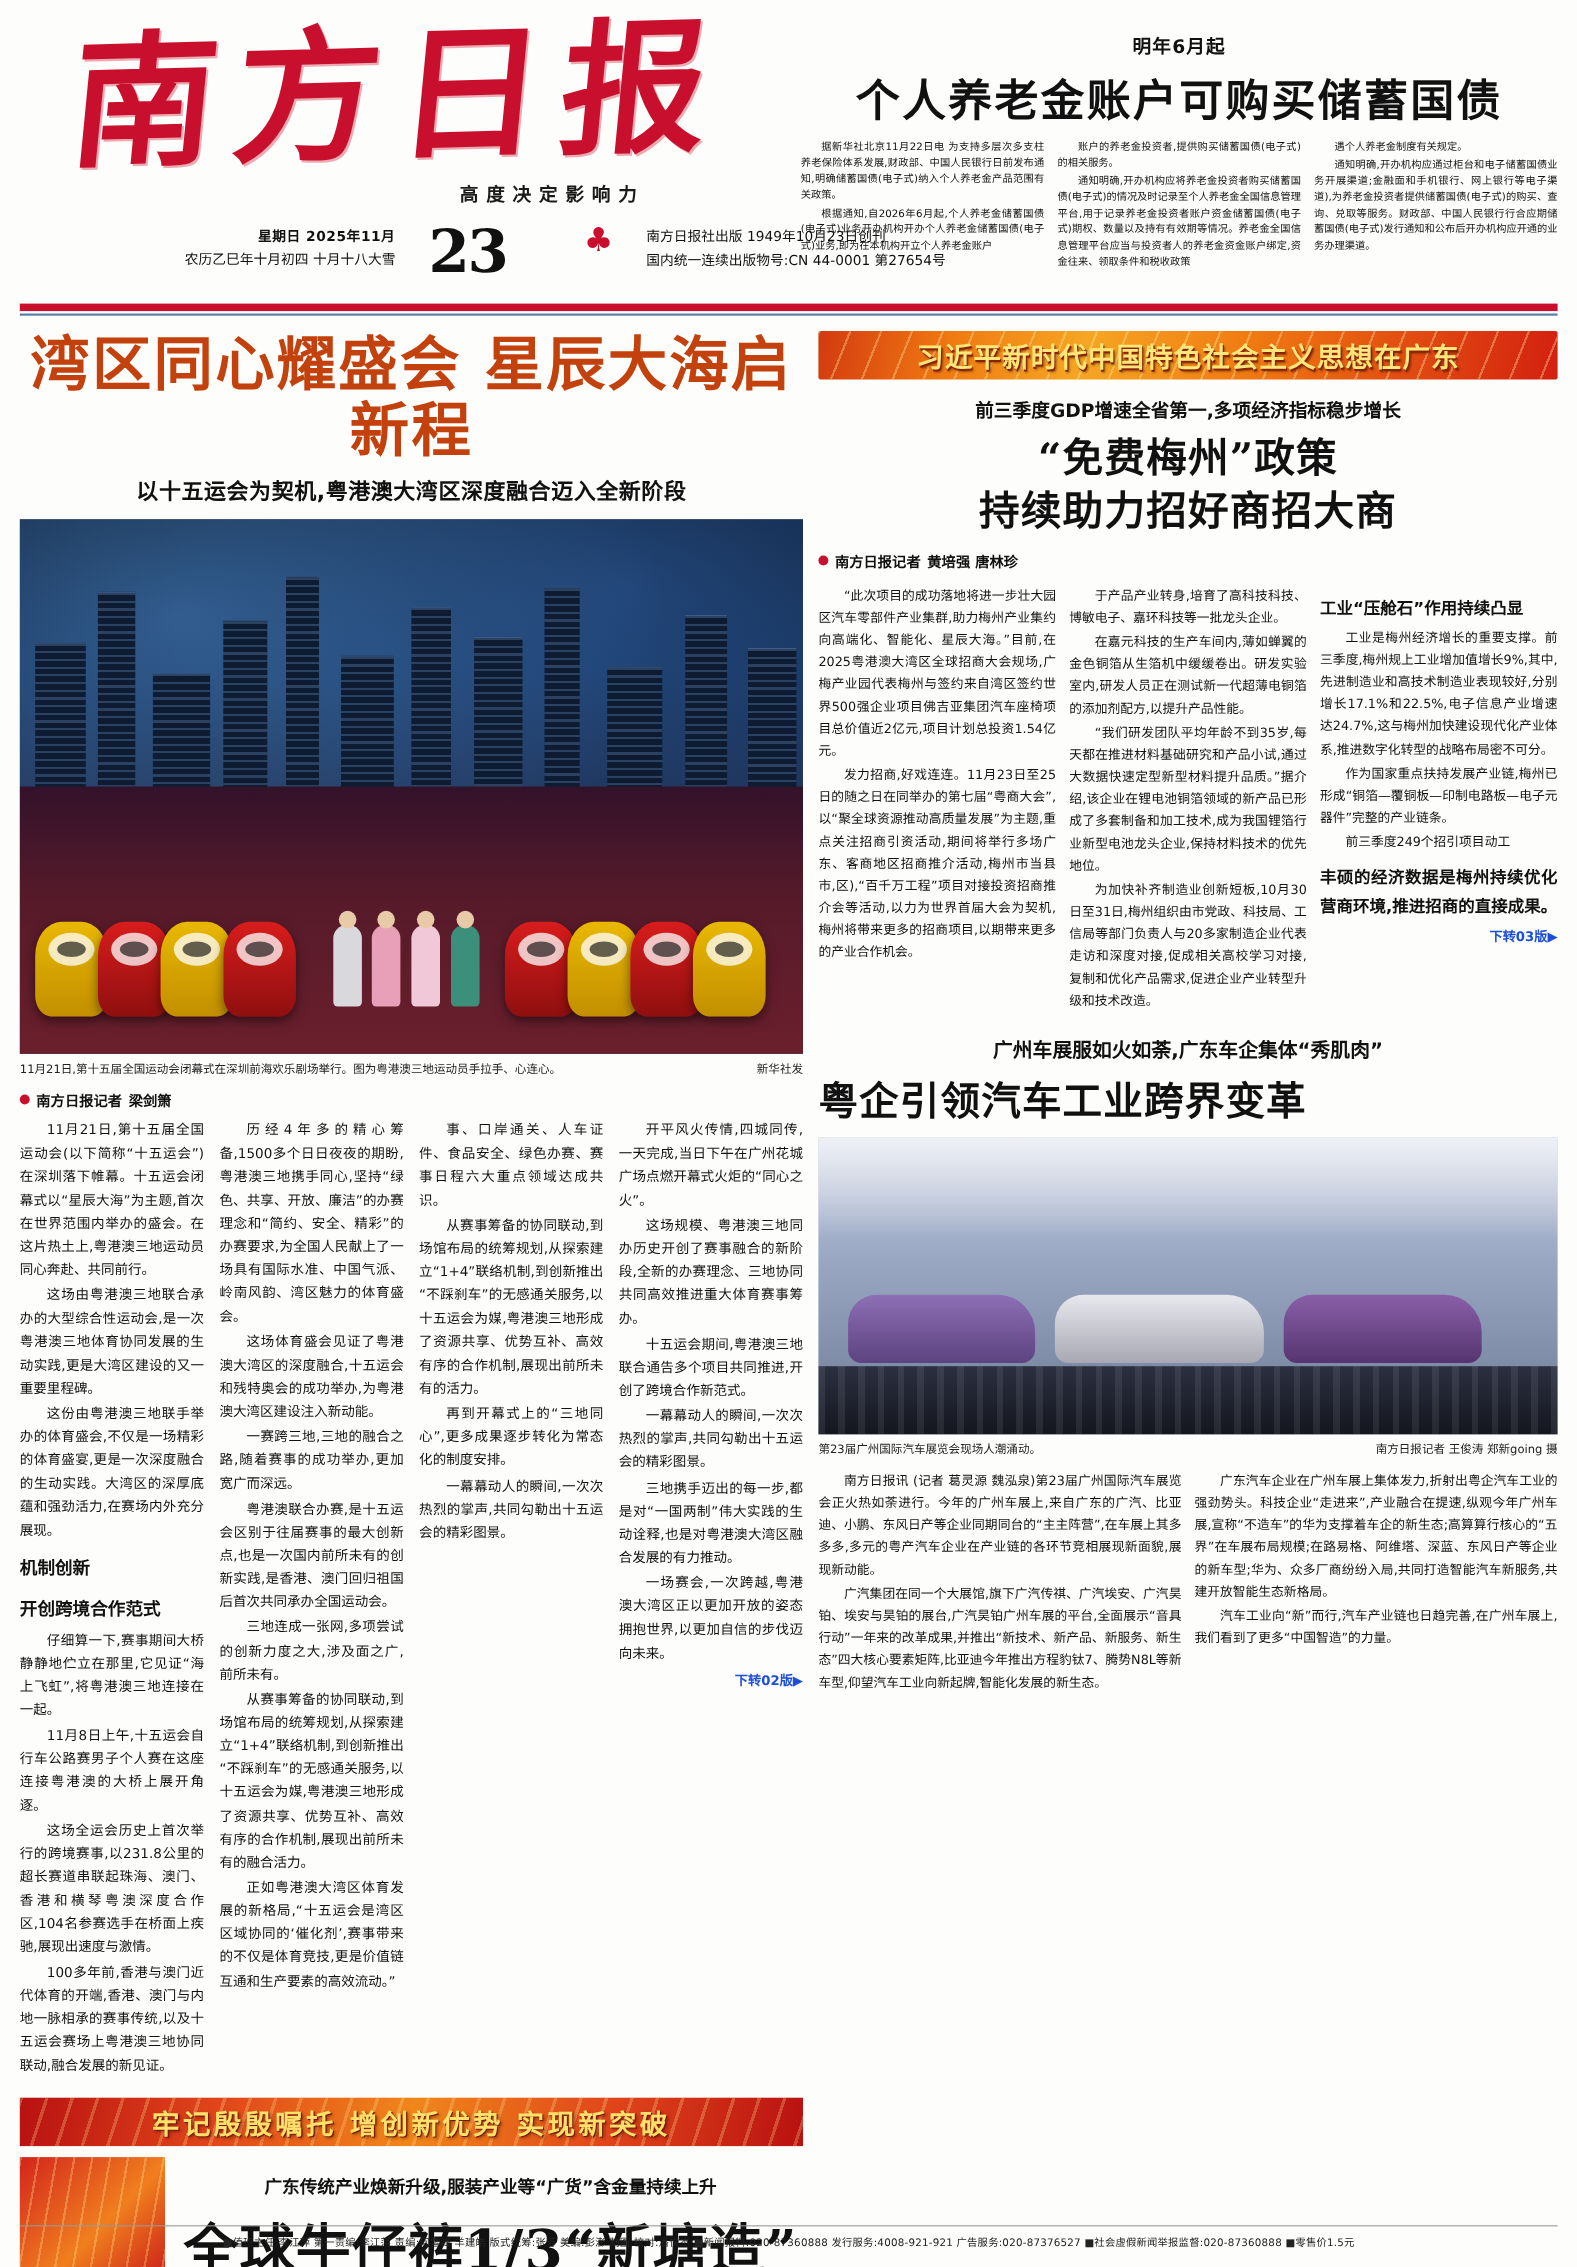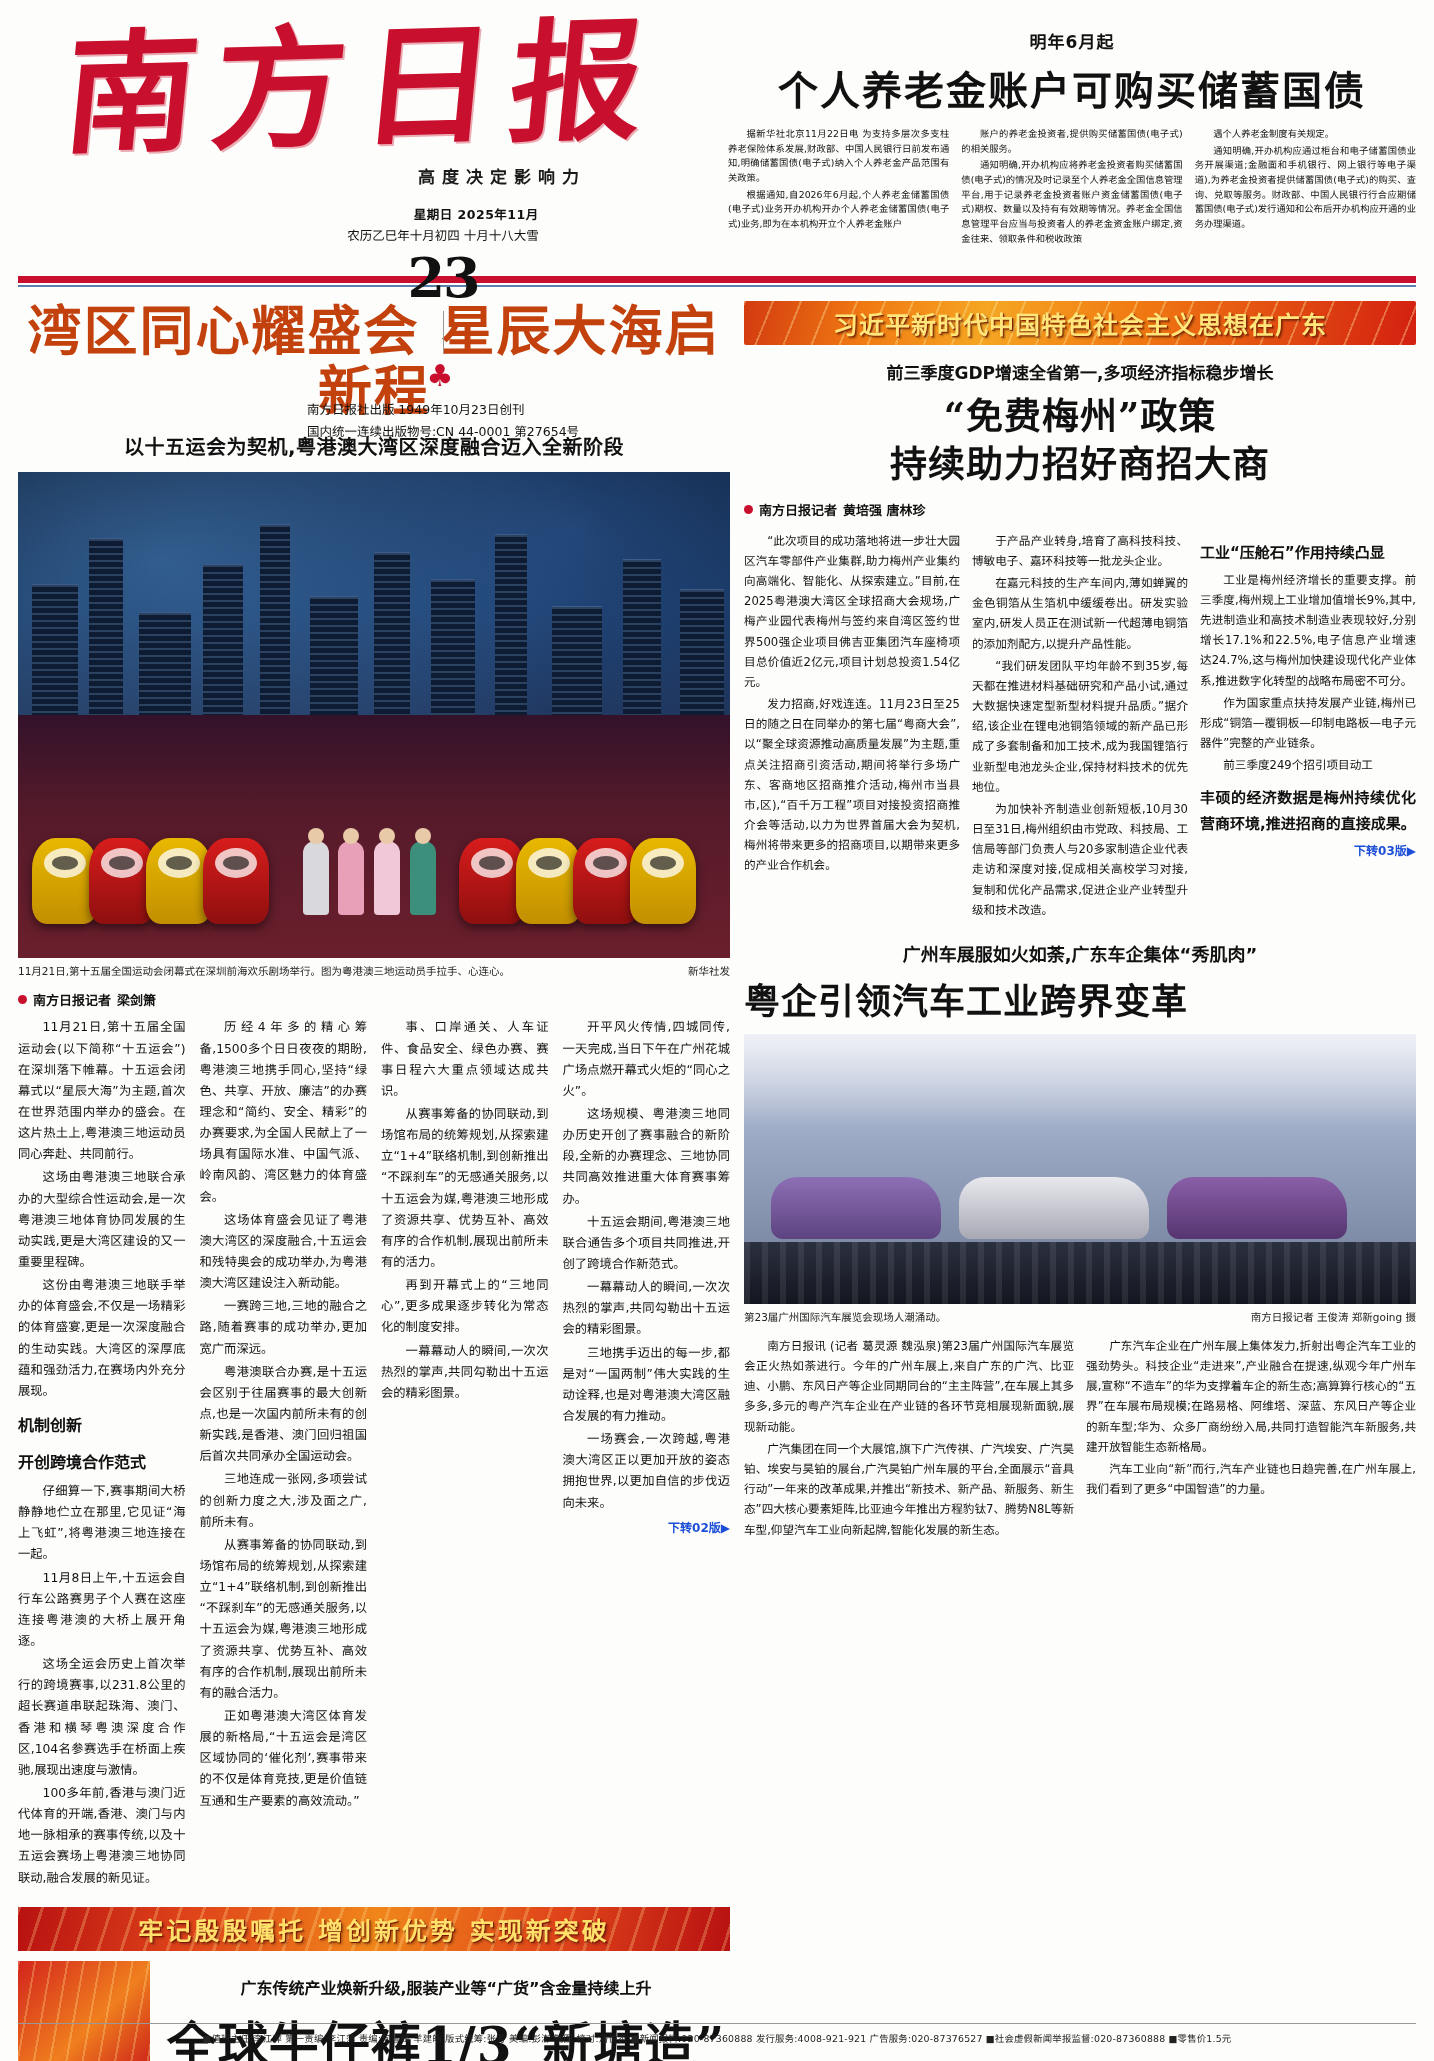--- a/index.html
+++ b/index.html
@@ -31,8 +31,8 @@
     font-size:17px;letter-spacing:7px;color:#1a1a1a;font-weight:bold;
   }
   .pubinfo{
-    display:flex;align-items:center;gap:8px;
-    margin-top:16px;padding-left:150px;font-size:12.5px;color:#111;flex-direction:column;
+    display:flex;align-items:flex-start;gap:24px;
+    margin-top:16px;padding-left:150px;font-size:12.5px;color:#111;
   }
   .pub-date{line-height:1.7;text-align:right;white-space:nowrap;}
   .pub-date .l1{font-weight:bold;letter-spacing:.5px;}

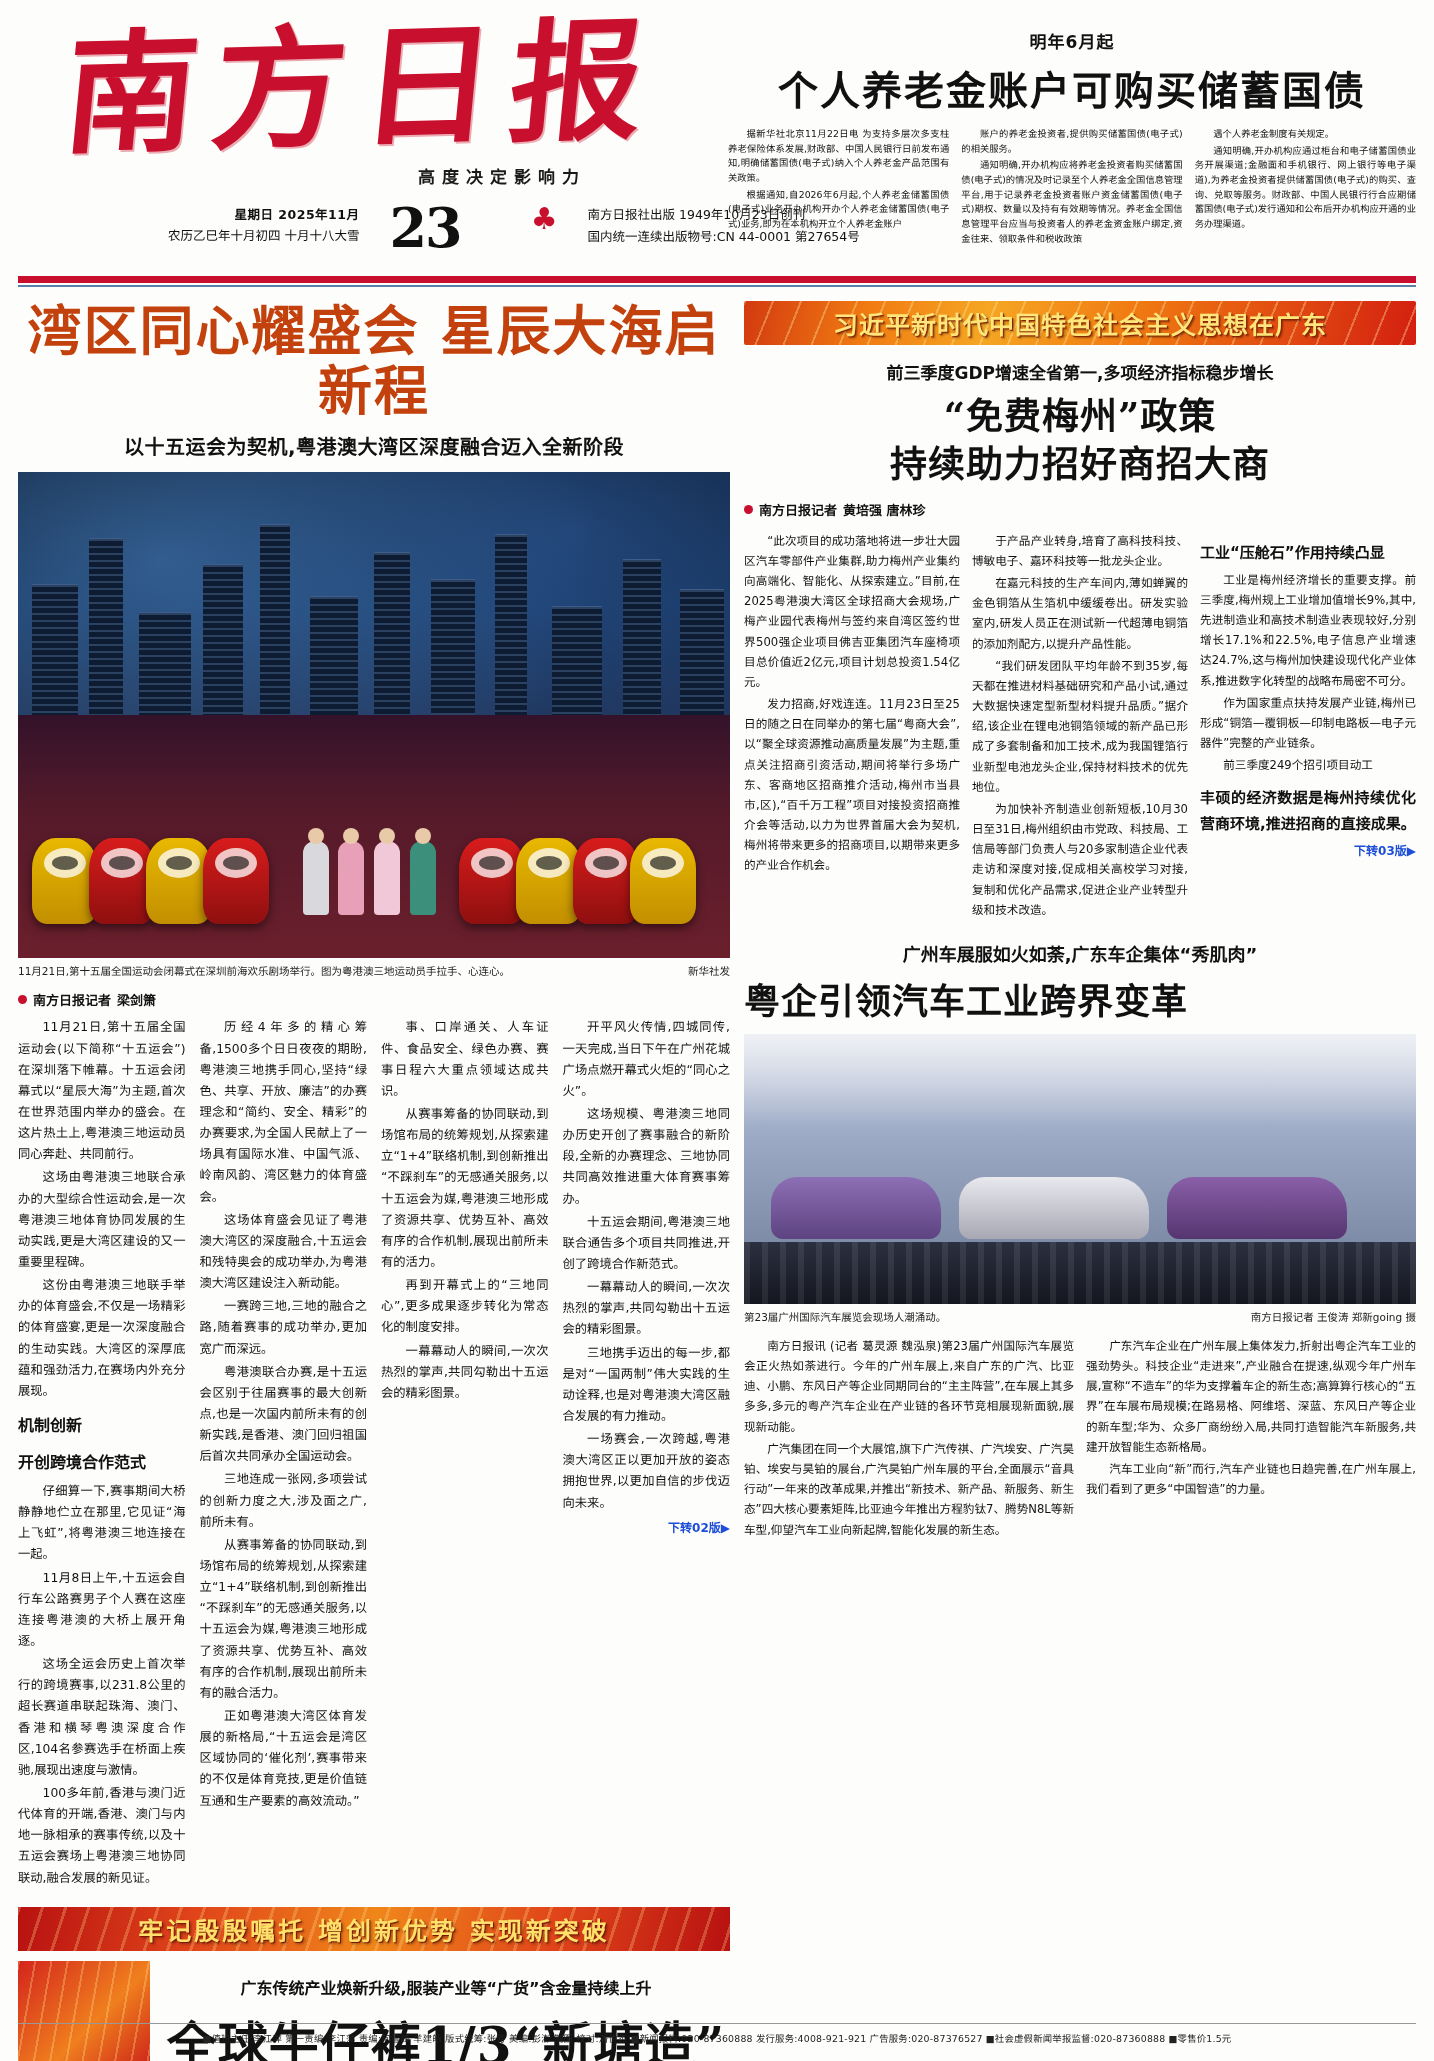--- a/index.html
+++ b/index.html
@@ -324,7 +324,7 @@
 
       <div class="r-cols">
         <div>
-          <p>“此次项目的成功落地将进一步壮大园区汽车零部件产业集群,助力梅州产业集约向高端化、智能化、从探索建立。”目前,在2025粤港澳大湾区全球招商大会规场,广梅产业园代表梅州与签约来自湾区签约世界500强企业项目佛吉亚集团汽车座椅项目总价值近2亿元,项目计划总投资1.54亿元。</p>
+          <p>“此次项目的成功落地将进一步壮大园区汽车零部件产业集群,助力梅州产业集约向高端化、智能化、星辰大海。”目前,在2025粤港澳大湾区全球招商大会规场,广梅产业园代表梅州与签约来自湾区签约世界500强企业项目佛吉亚集团汽车座椅项目总价值近2亿元,项目计划总投资1.54亿元。</p>
           <p>发力招商,好戏连连。11月23日至25日的随之日在同举办的第七届“粤商大会”,以“聚全球资源推动高质量发展”为主题,重点关注招商引资活动,期间将举行多场广东、客商地区招商推介活动,梅州市当县市,区),“百千万工程”项目对接投资招商推介会等活动,以力为世界首届大会为契机,梅州将带来更多的招商项目,以期带来更多的产业合作机会。</p>
         </div>
         <div>

